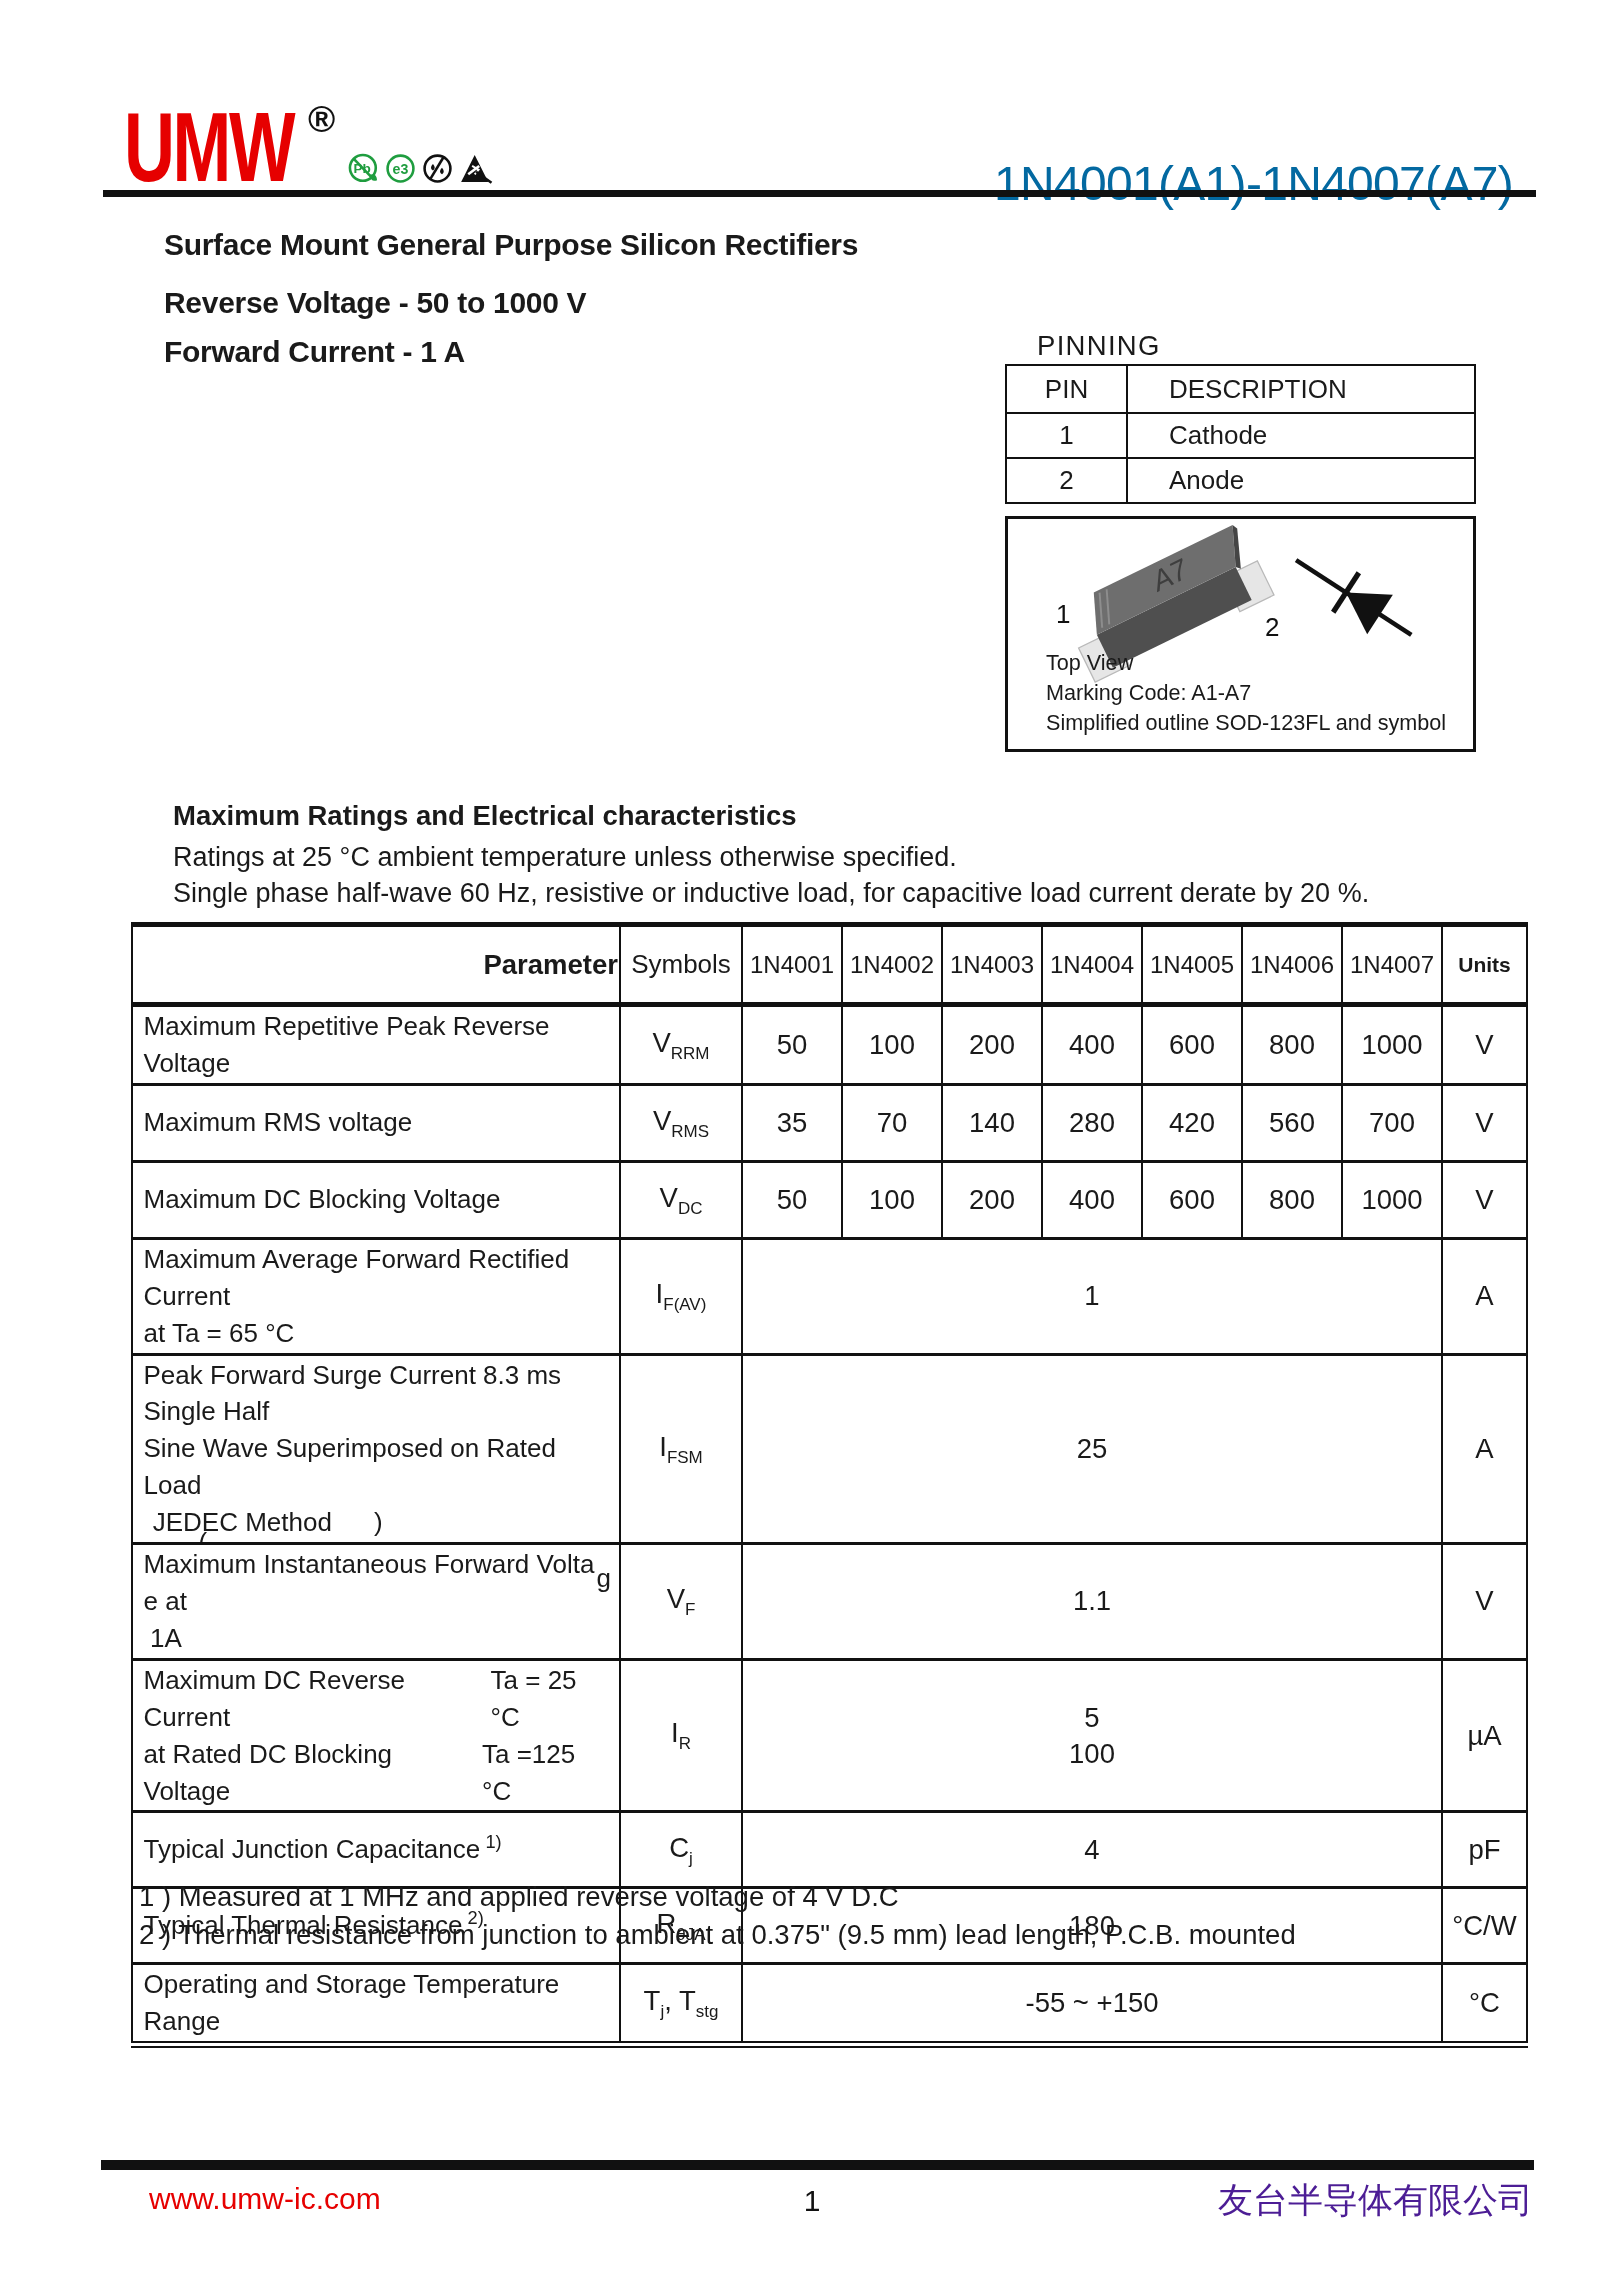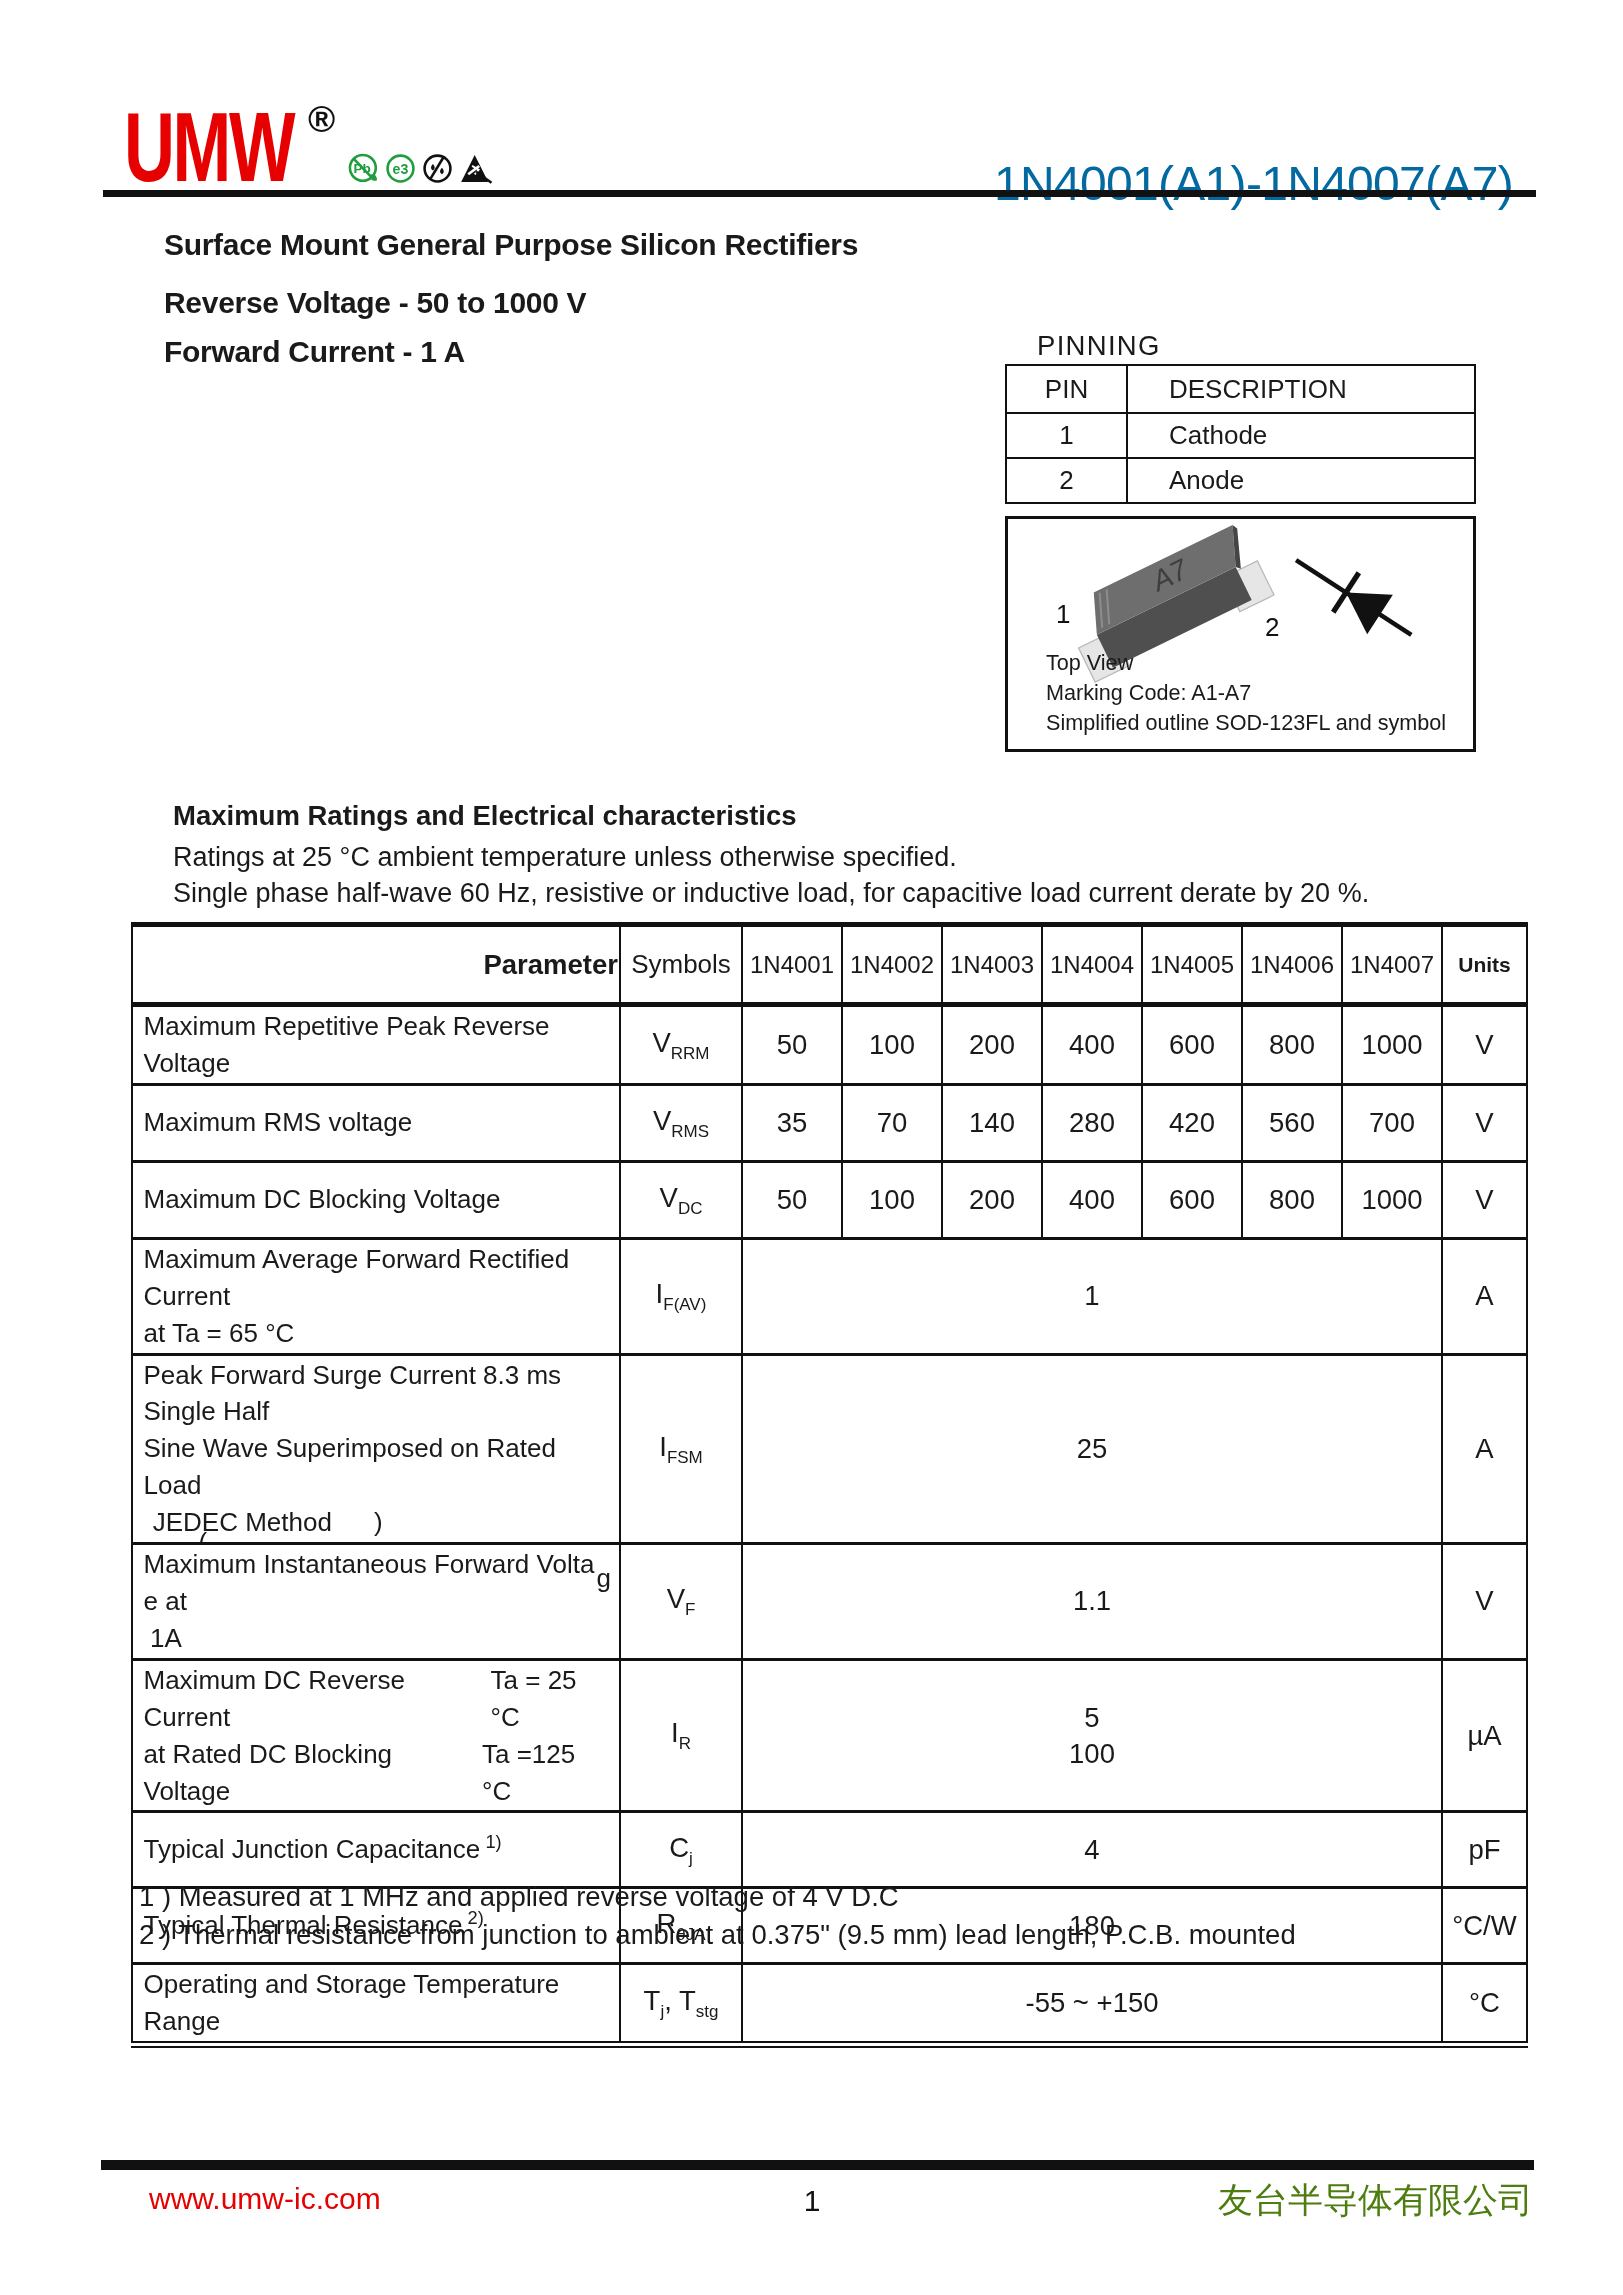--- a/index.html
+++ b/index.html
@@ -73,7 +73,7 @@
   .f-rule{left:101px;top:2160px;width:1433px;height:9.8px;background:#111;}
   .f-url{left:149px;top:2182px;font-size:30px;color:#e60000;}
   .f-page{left:812px;top:2184px;font-size:30px;transform:translateX(-50%);color:#111;}
-  .f-cn{right:90px;top:2177px;font-size:35px;color:#4d7c0f;}
+  .f-cn{right:90px;top:2177px;font-size:35px;color:#4c1d95;}
 </style>
 </head>
 <body>

